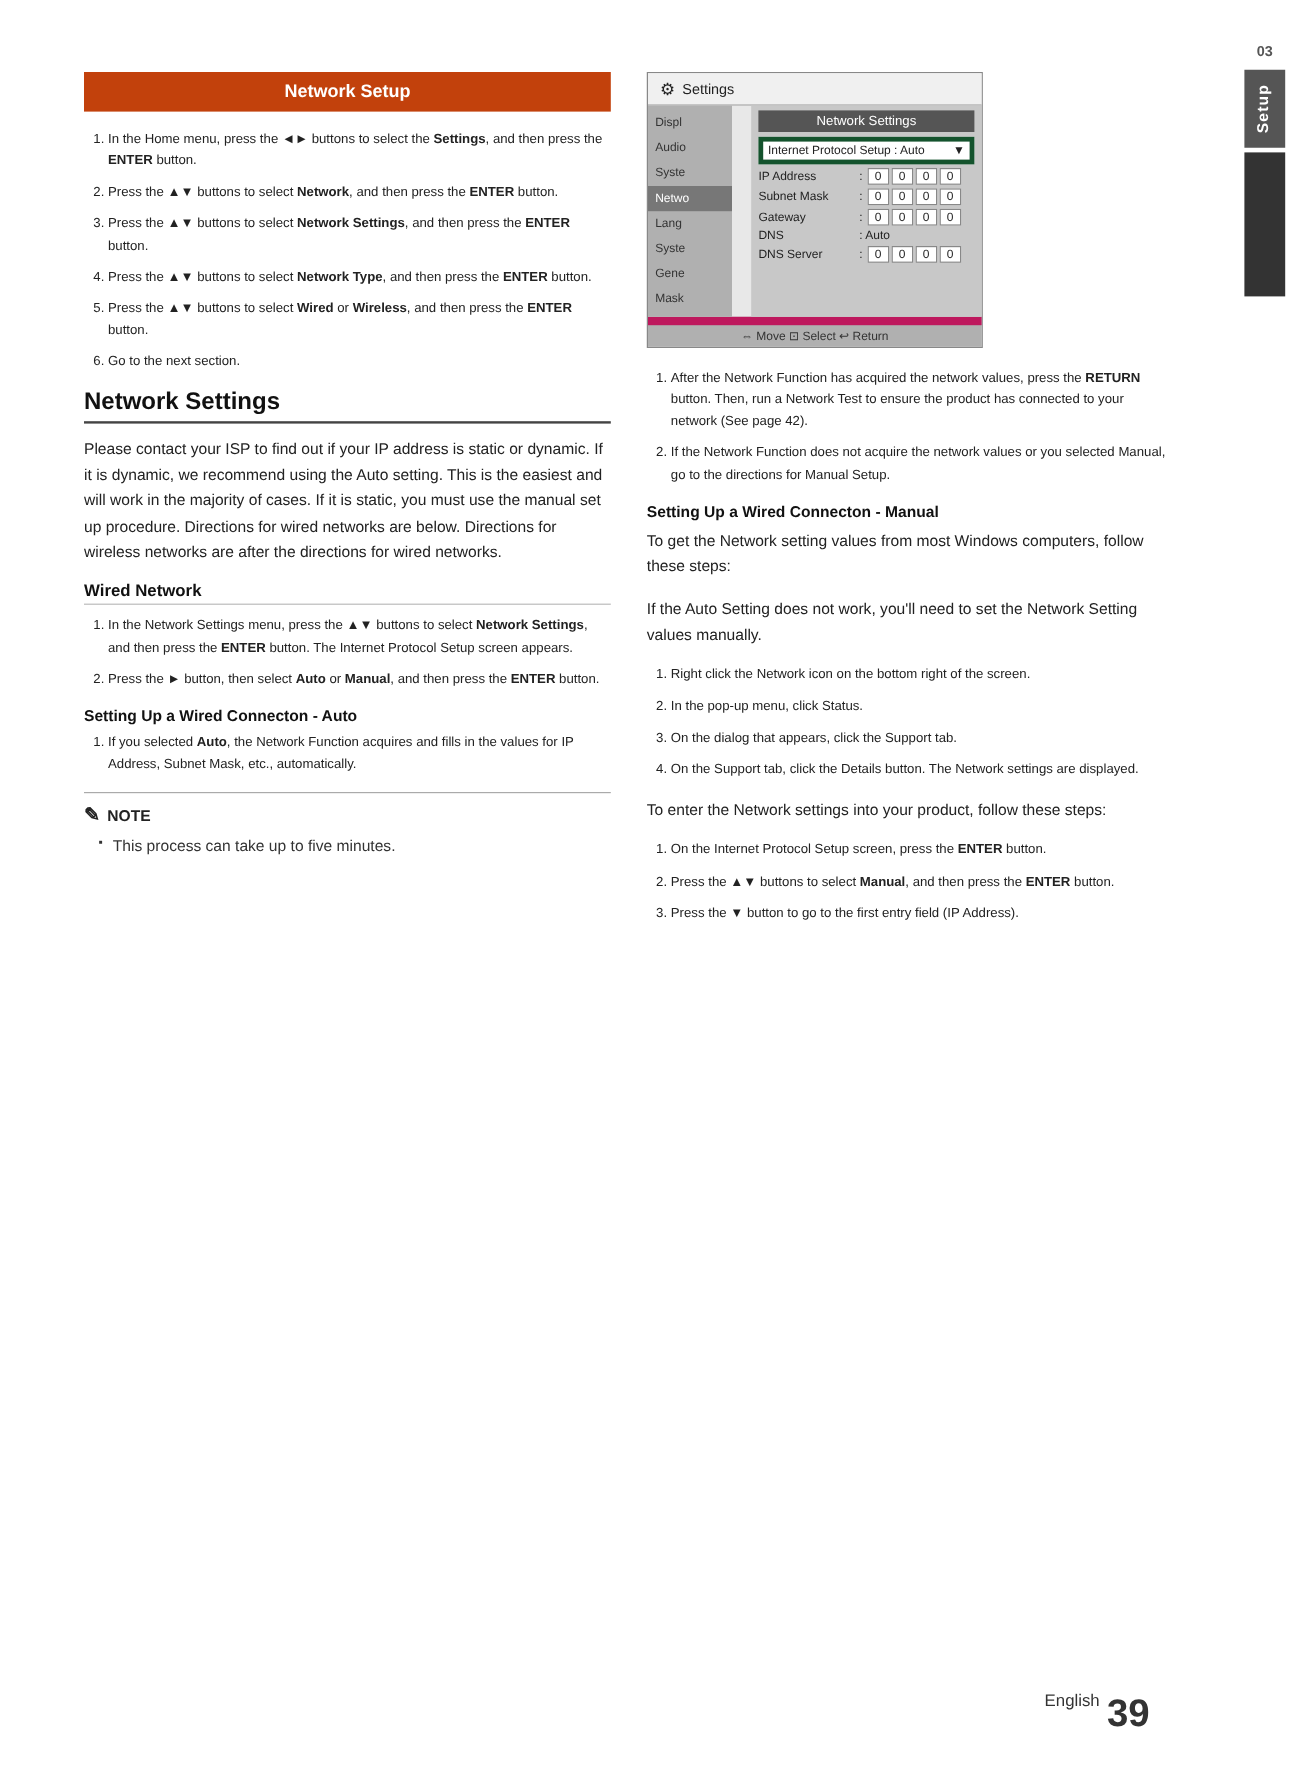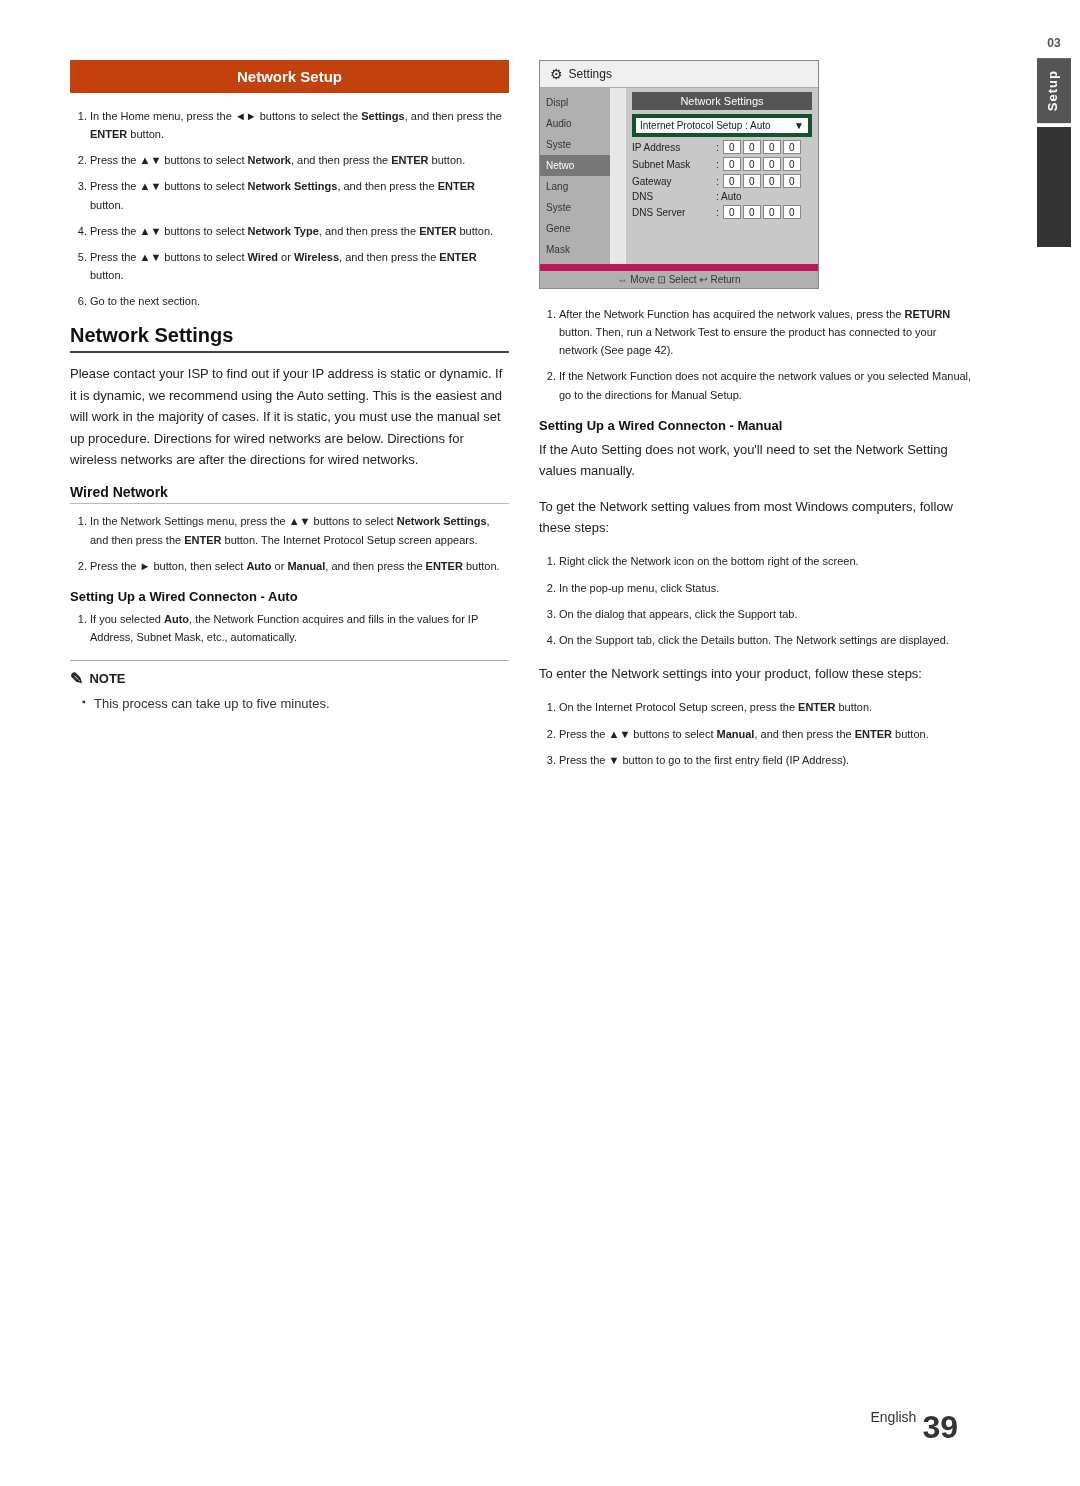--- a/index.html
+++ b/index.html
@@ -466,8 +466,8 @@
       </ol>
 
       <div class="subsection-bold-title">Setting Up a Wired Connecton - Manual</div>
+      <p class="section-body">To get the Network setting values from most Windows computers, follow these steps:</p>
       <p class="section-body">If the Auto Setting does not work, you'll need to set the Network Setting values manually.</p>
-      <p class="section-body">To get the Network setting values from most Windows computers, follow these steps:</p>
 
       <ol class="main-list">
         <li>Right click the Network icon on the bottom right of the screen.</li>

